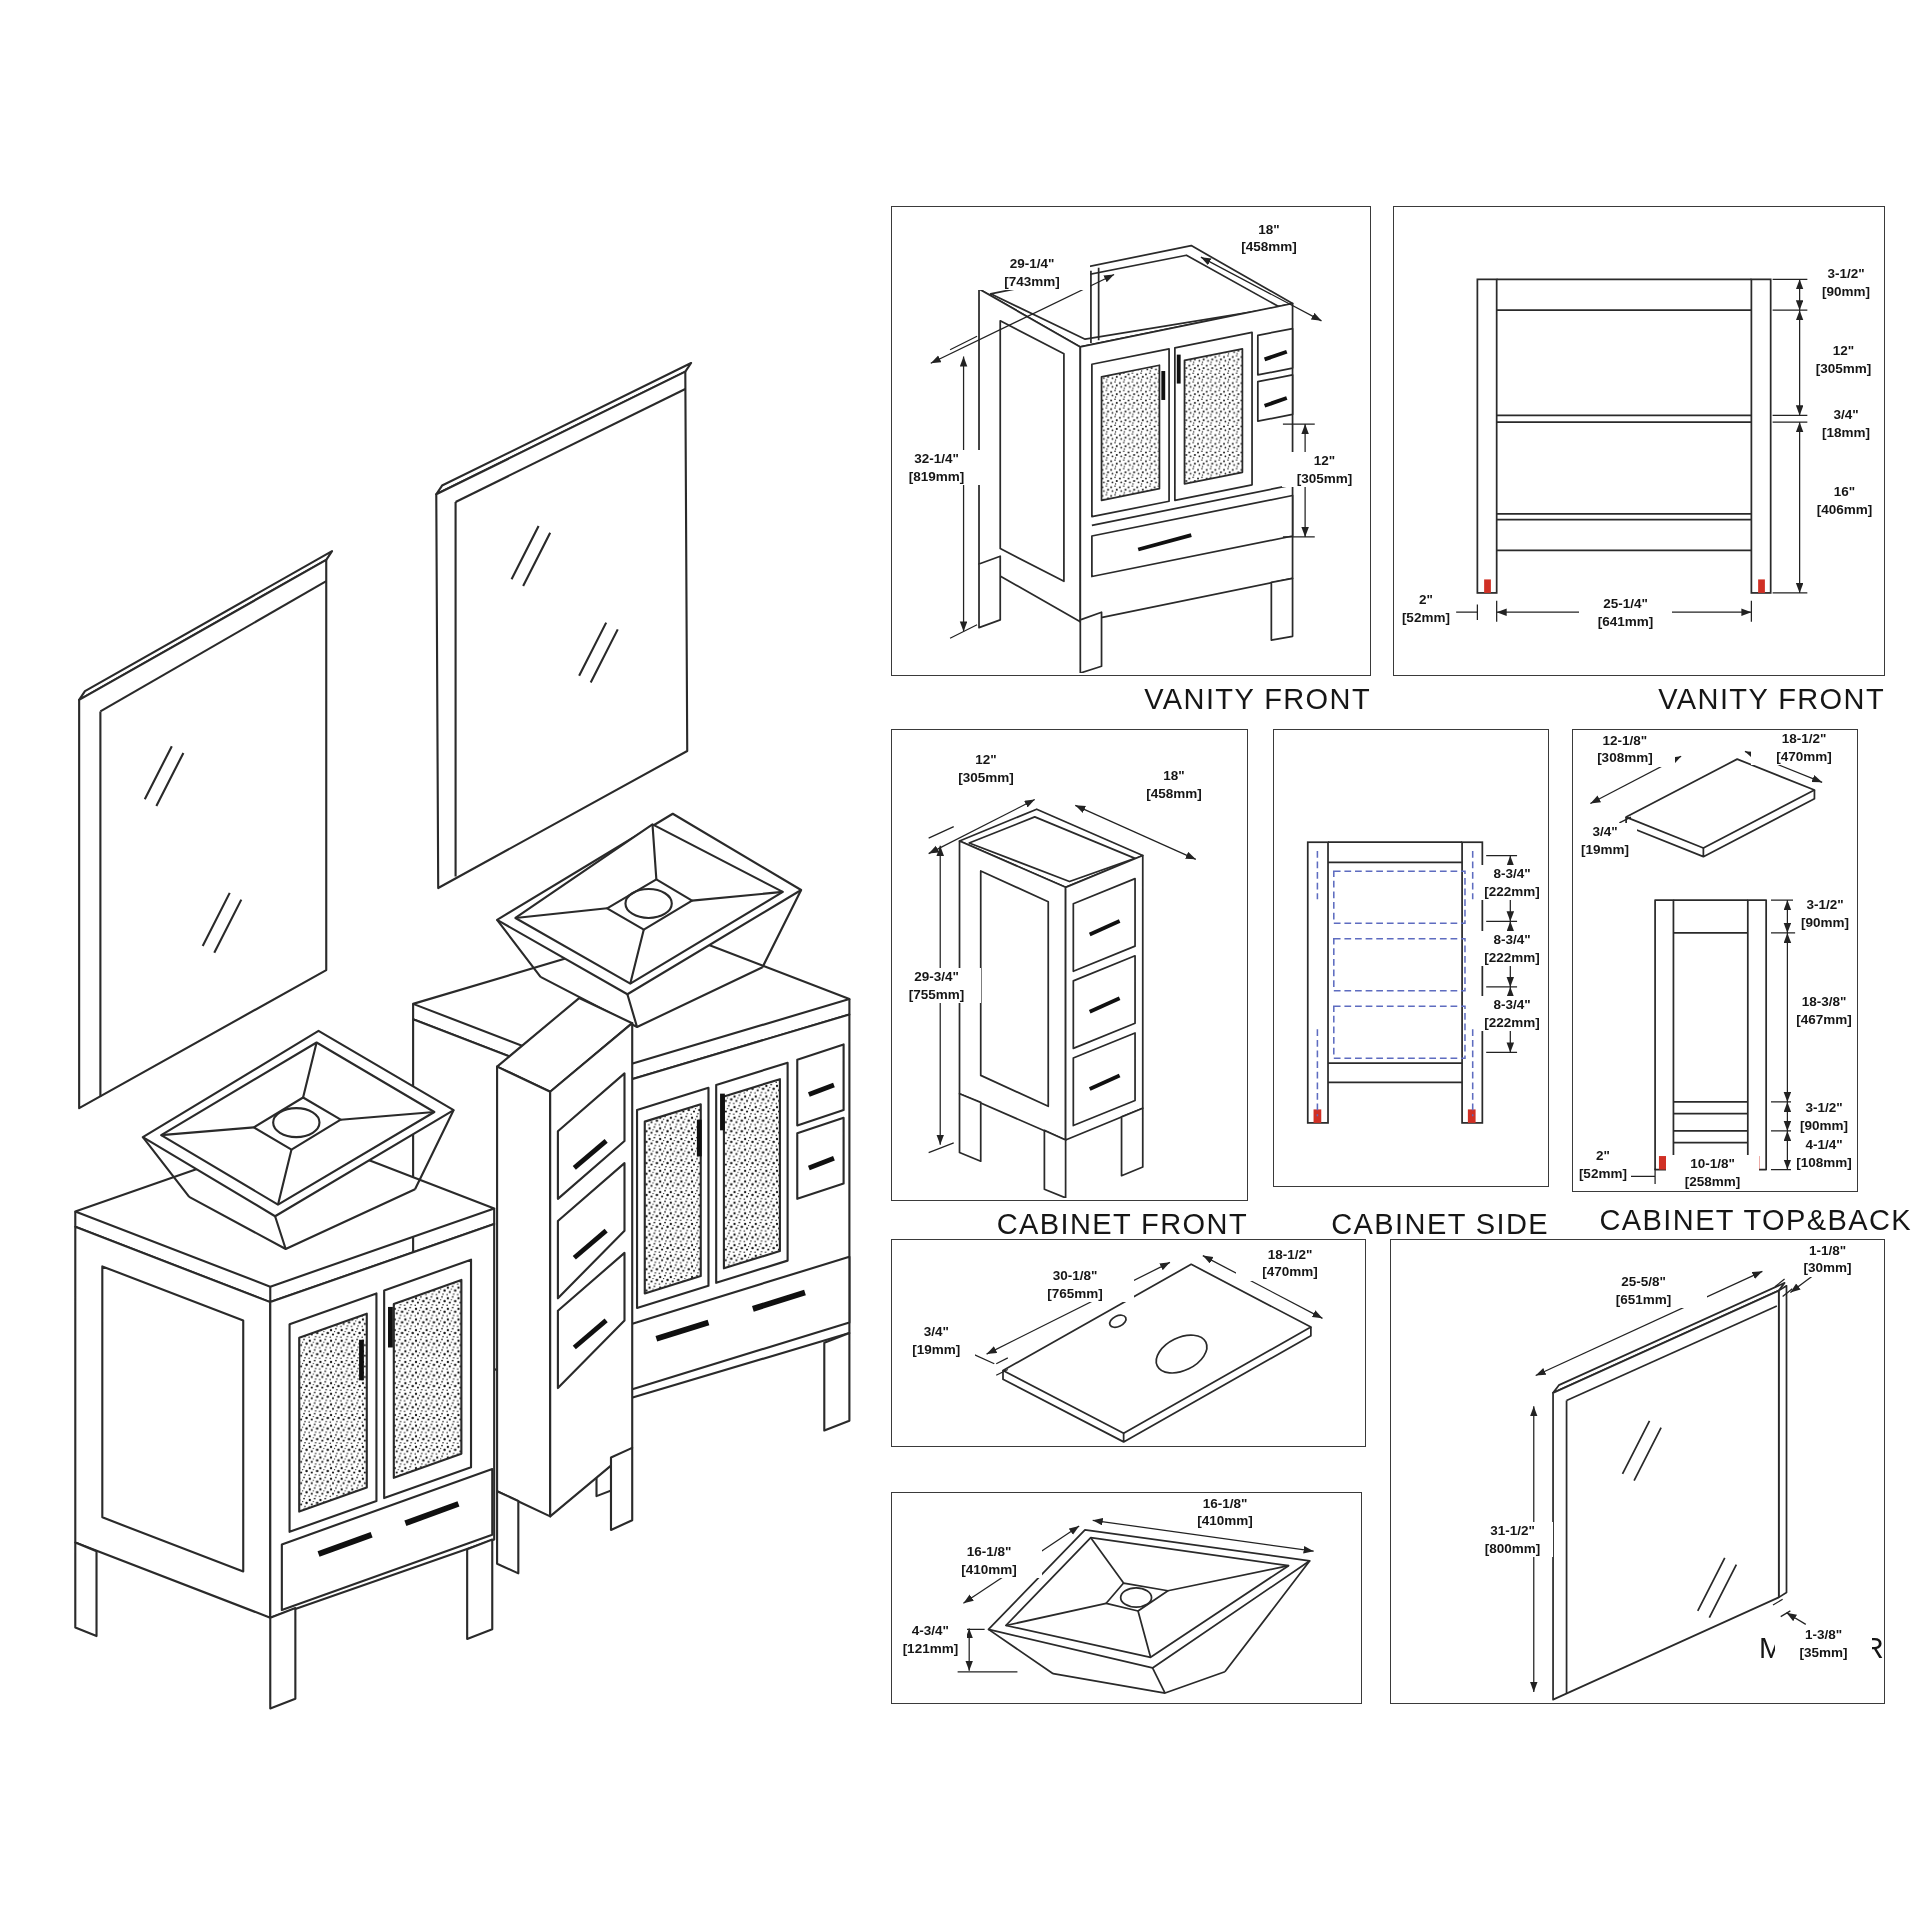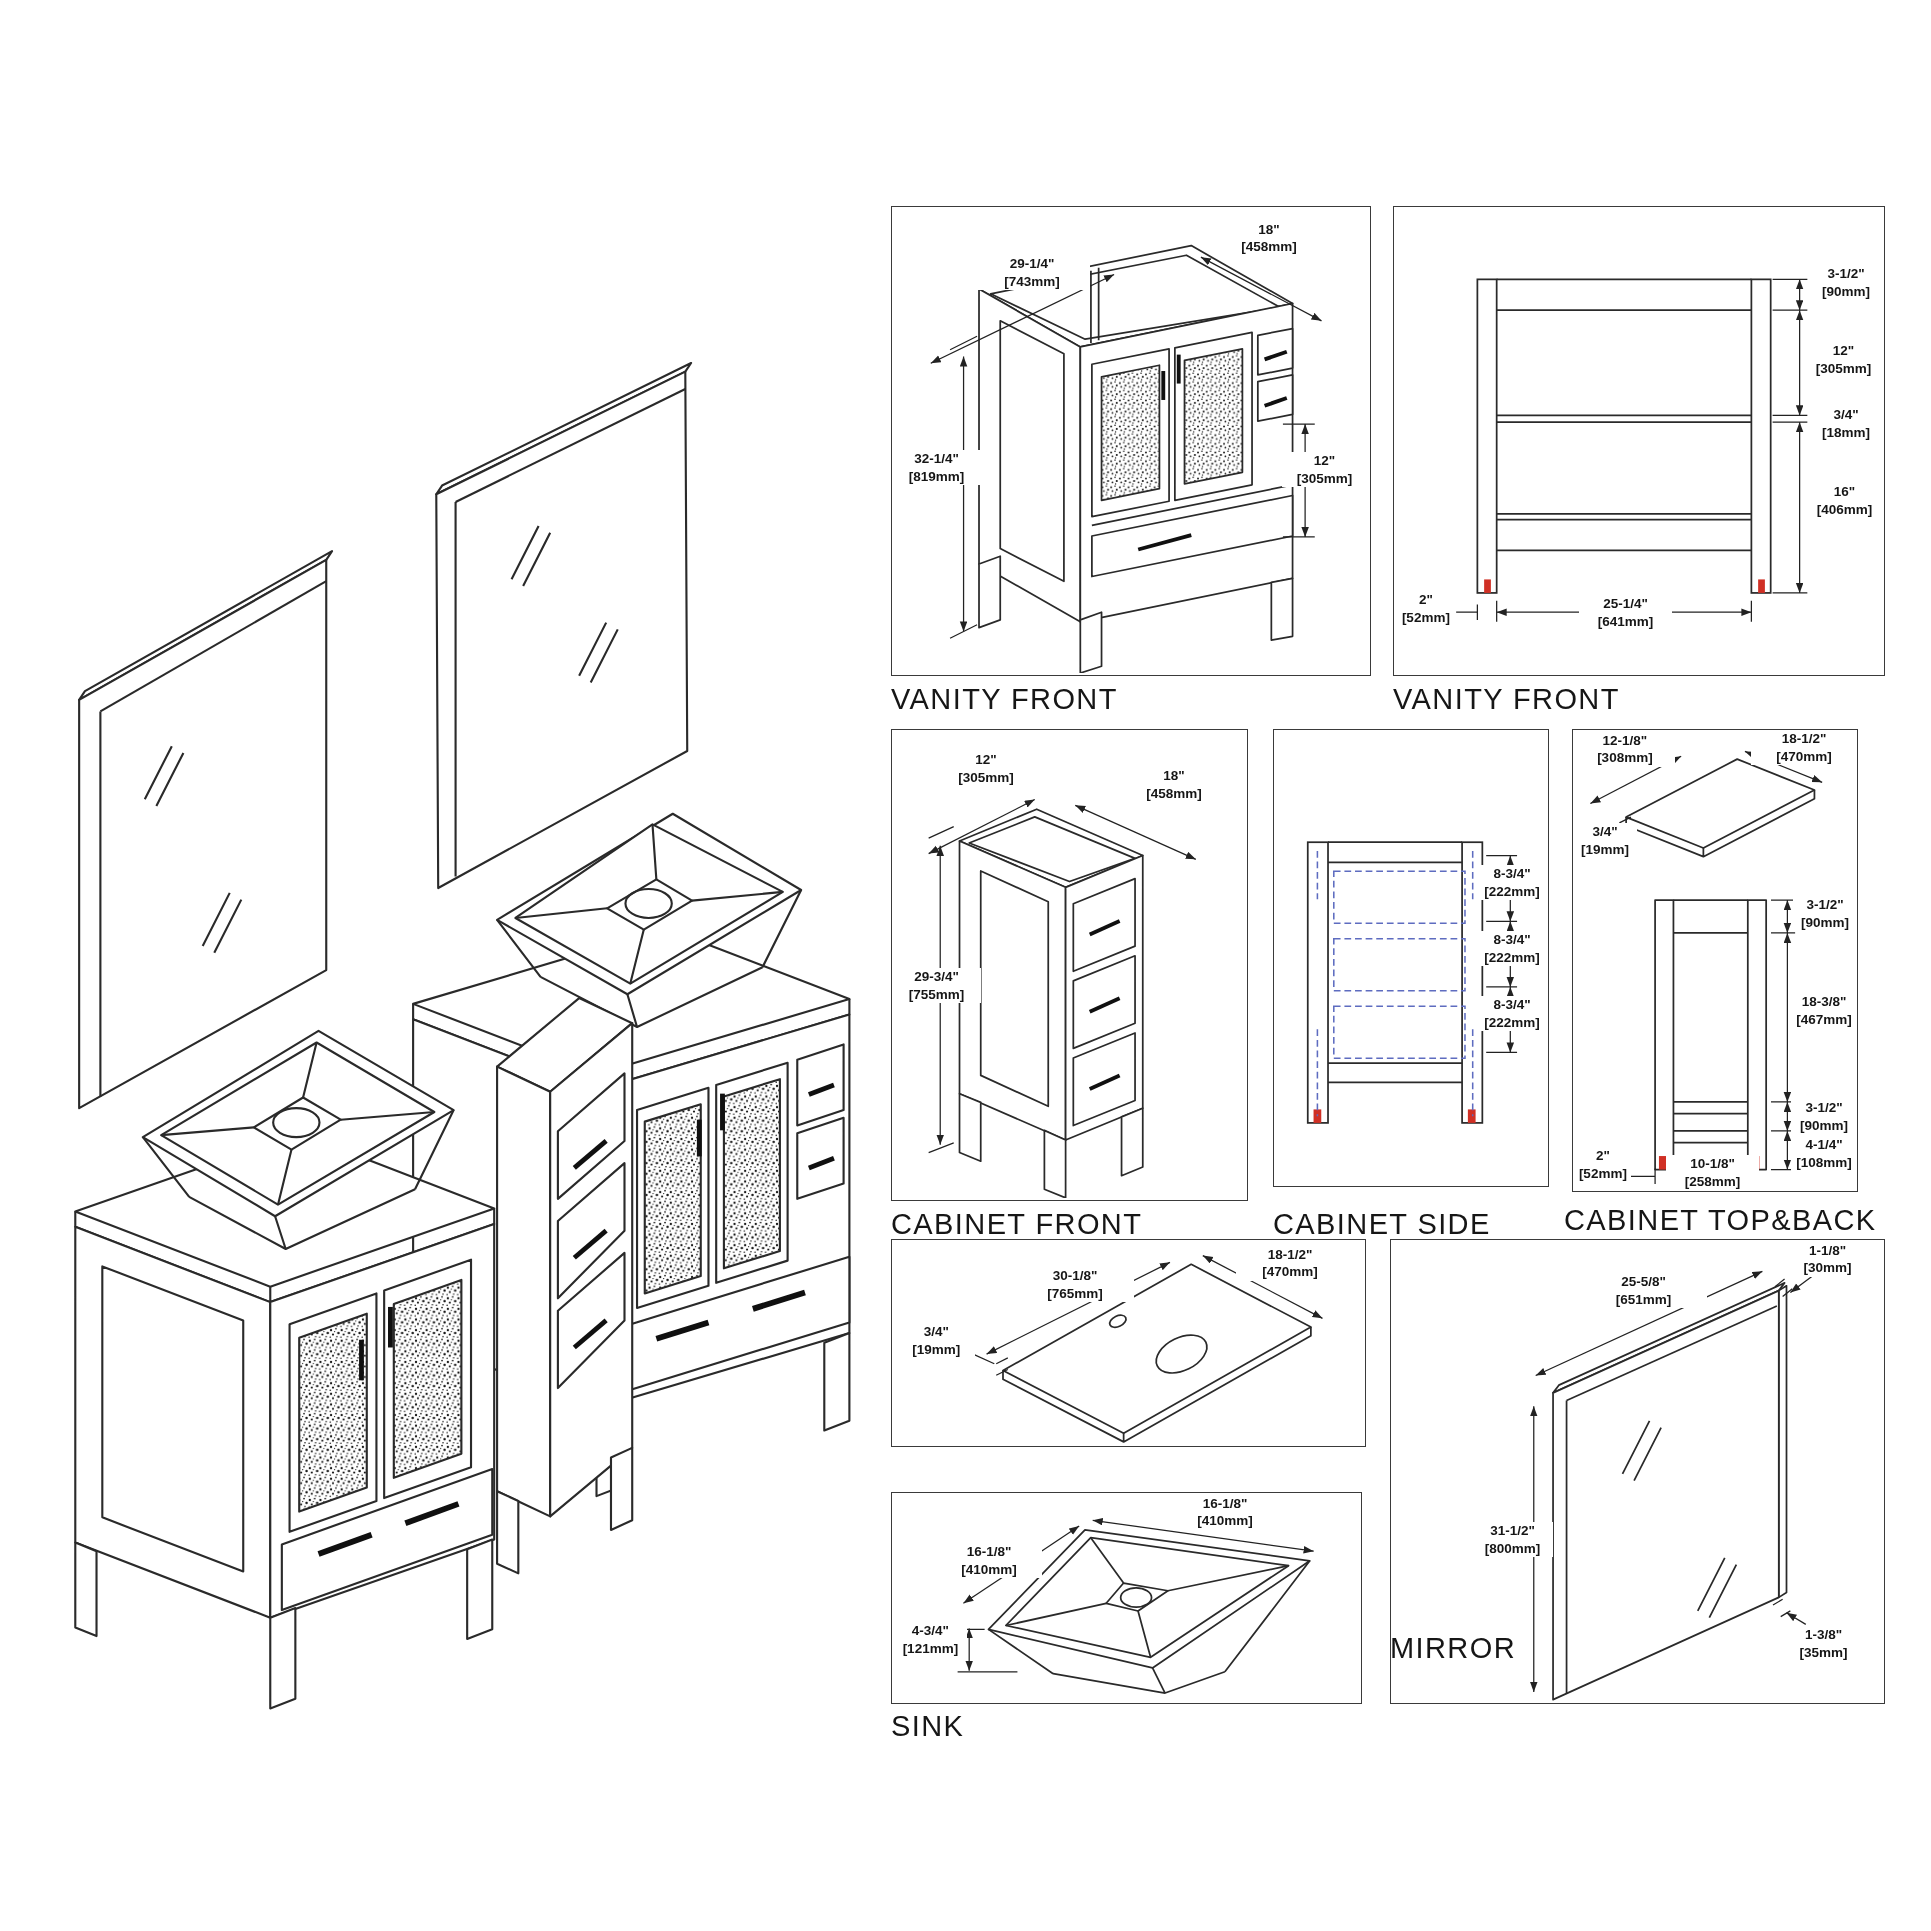--- a/index.html
+++ b/index.html
@@ -10,7 +10,7 @@
   .dim{position:absolute;text-align:center;font:700 13.5px/1.3 "Liberation Sans",sans-serif;
        color:#161616;background:#fff;z-index:3;}
   .dim span{display:block;white-space:nowrap;}
-  .ptitle{position:absolute;text-align:left;font:400 29px/1.1 "Liberation Sans",sans-serif;
+  .ptitle{position:absolute;text-align:right;font:400 29px/1.1 "Liberation Sans",sans-serif;
           letter-spacing:1.4px;color:#161616;}
   .scene{position:absolute;left:0;top:0;}
   svg .ln{stroke:#2a2a2a;fill:none;}

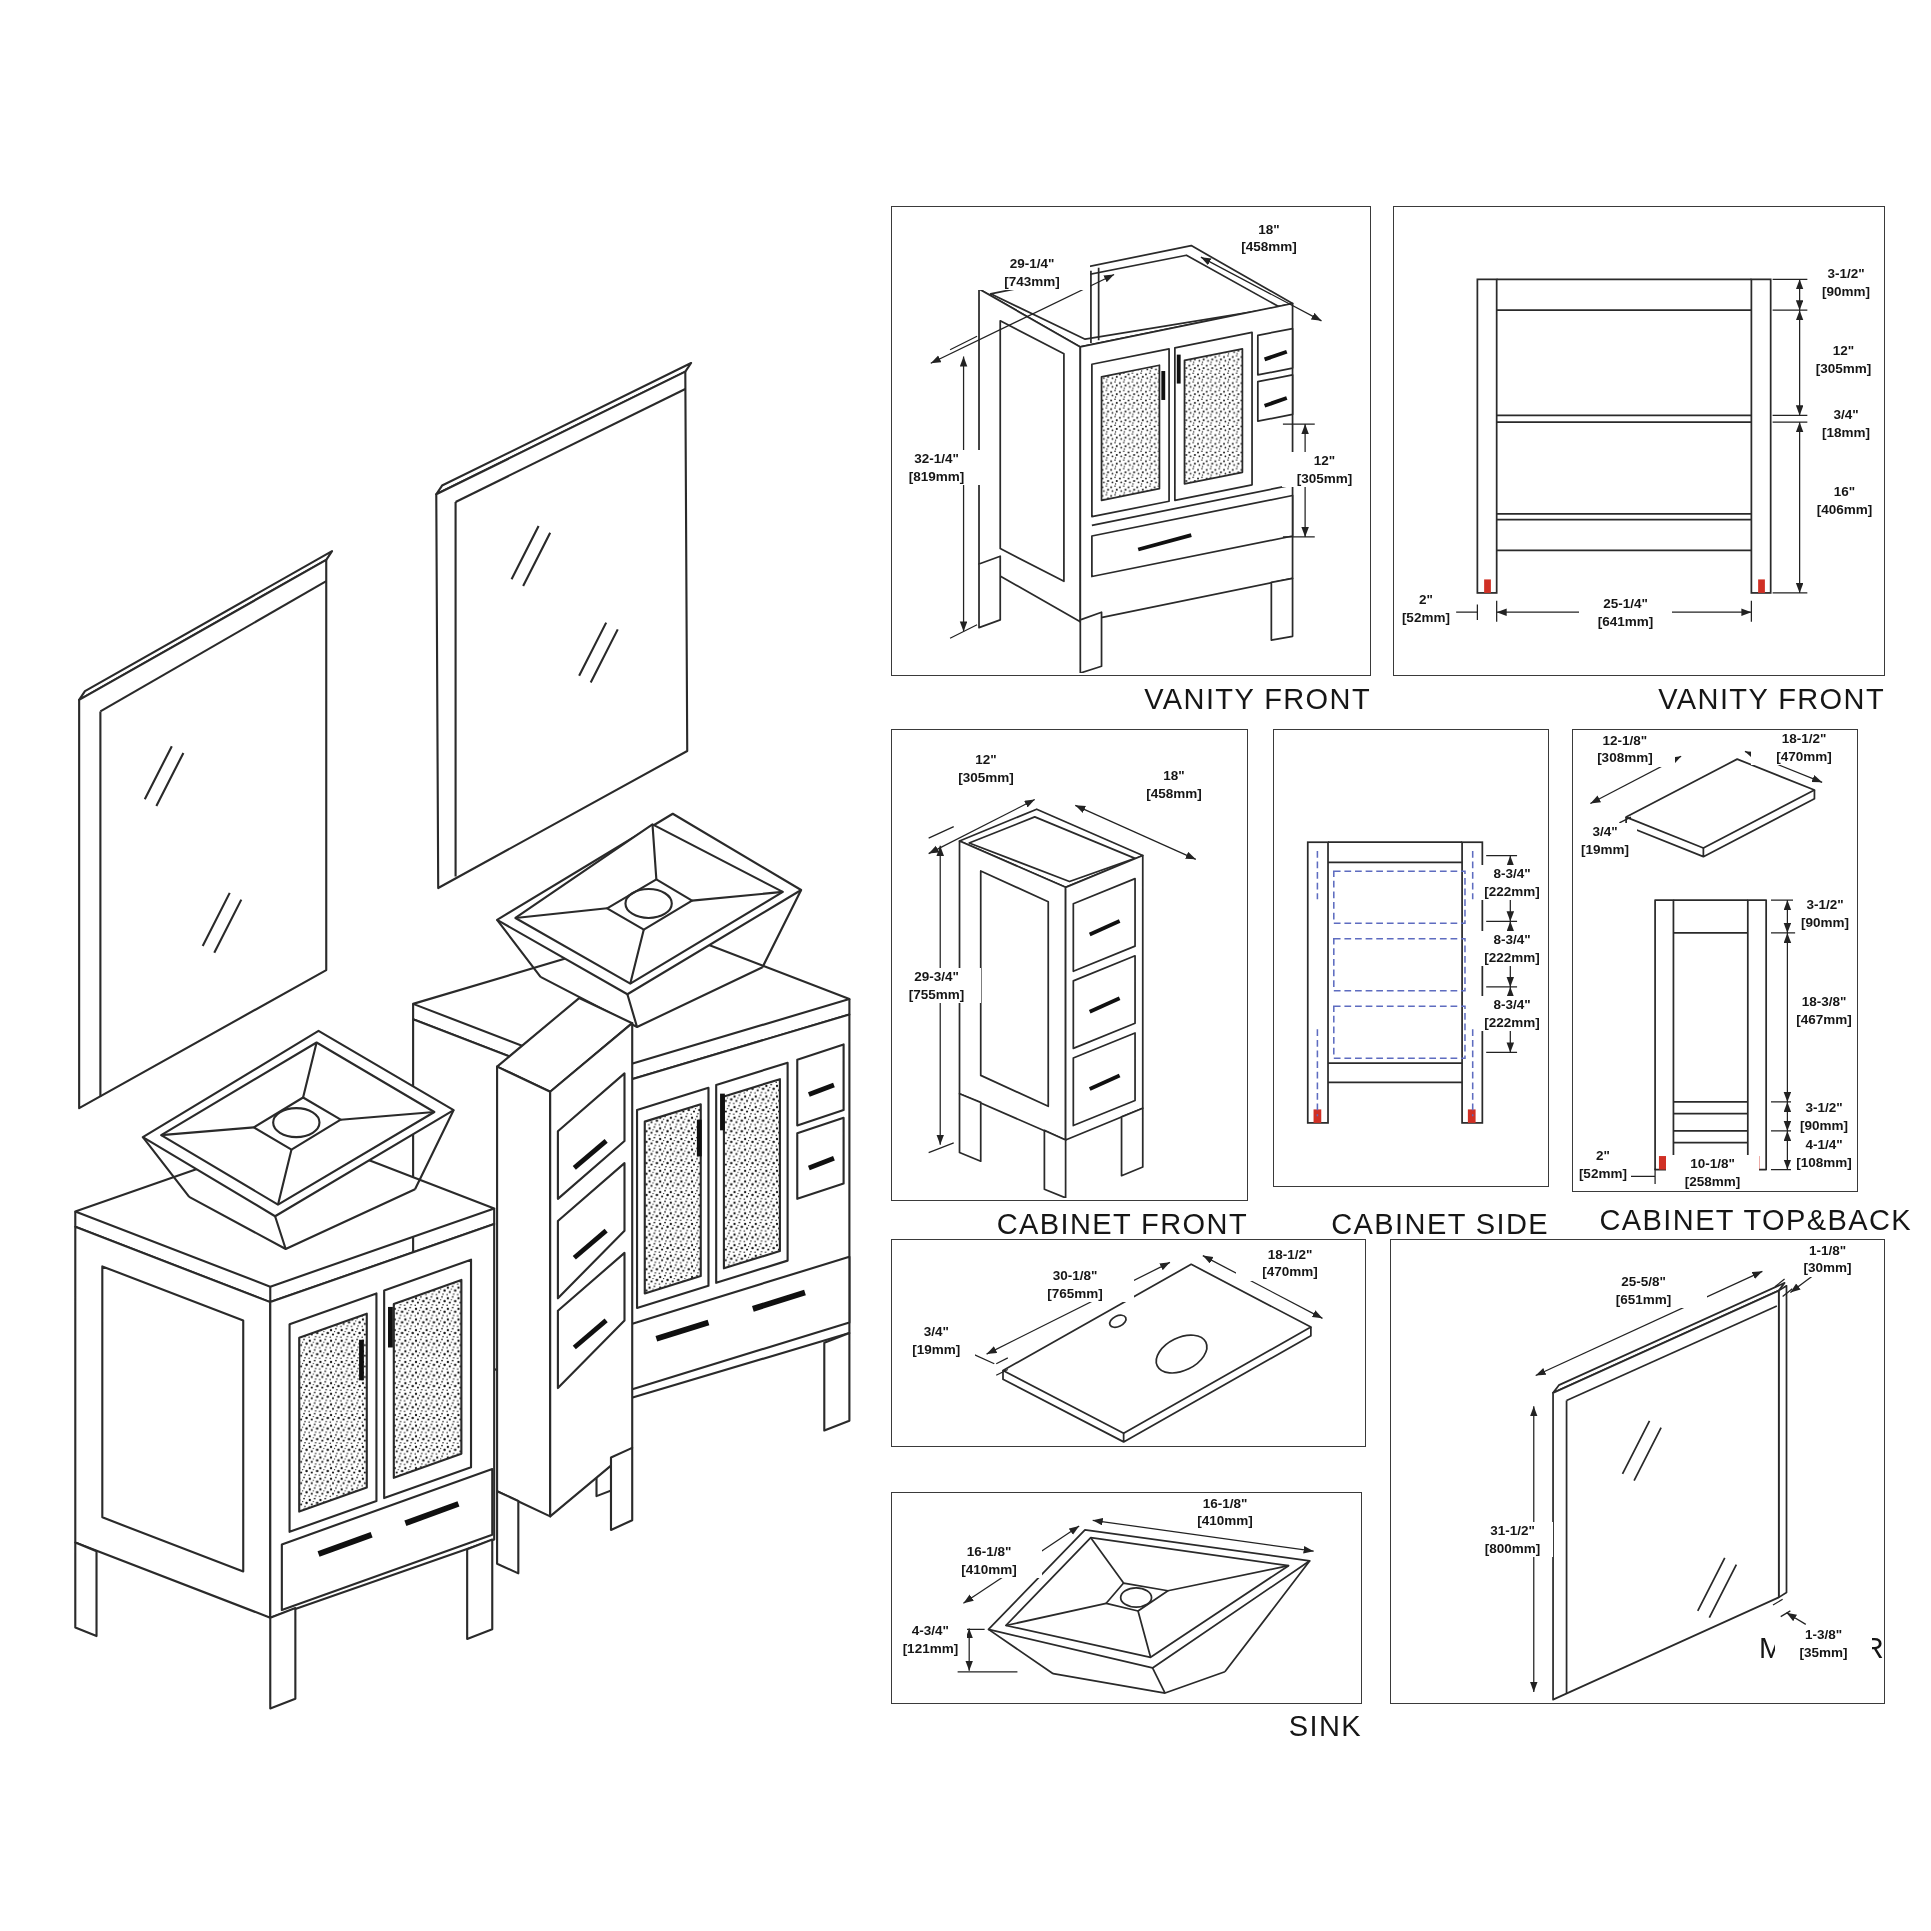--- a/index.html
+++ b/index.html
@@ -469,7 +469,6 @@
         <span>[121mm]</span>
       </div>
   </section>
-  <div class="ptitle" style="left:891px;top:1711px;width:471px">SINK</div>
 
   <section class="panel" style="left:1390px;top:1239px;width:495px;height:465px">
     <svg width="491" height="462" viewBox="0 0 509 478">

